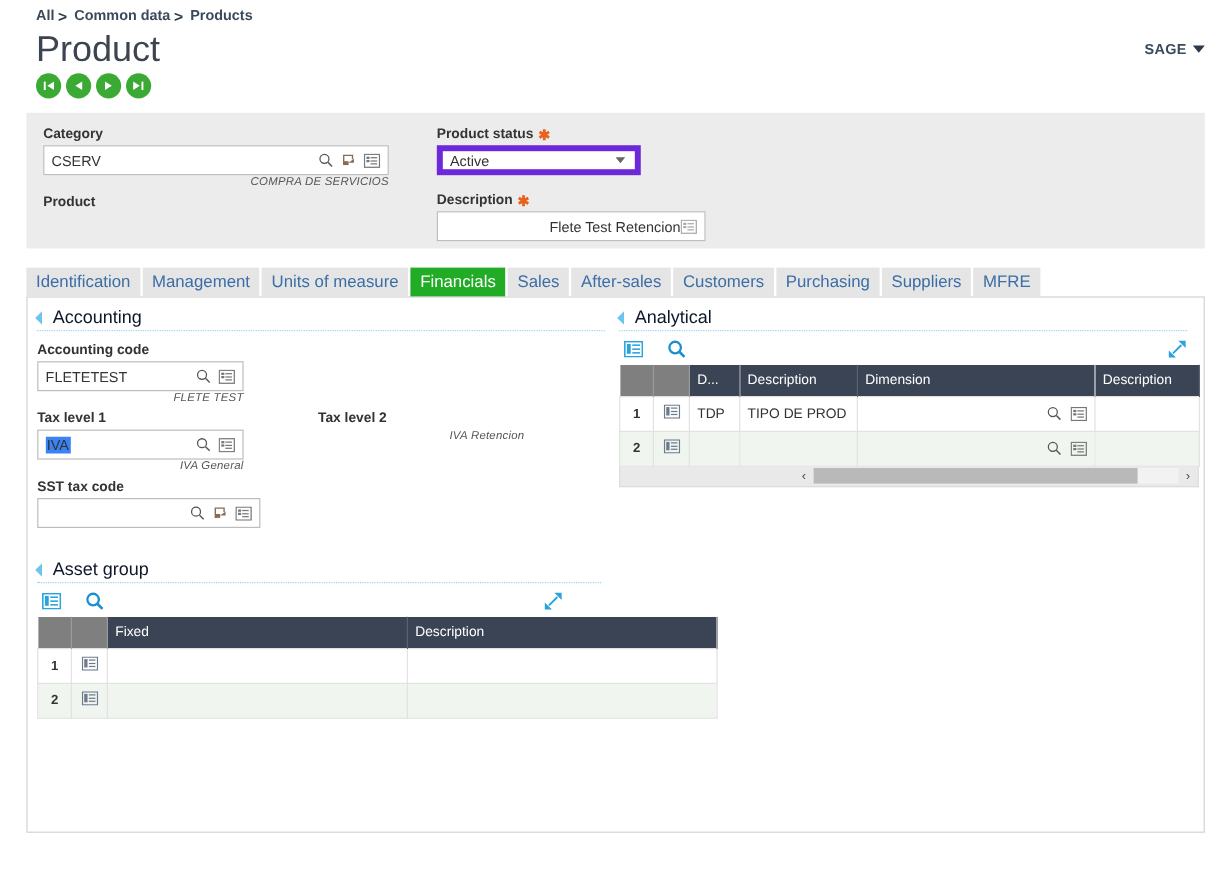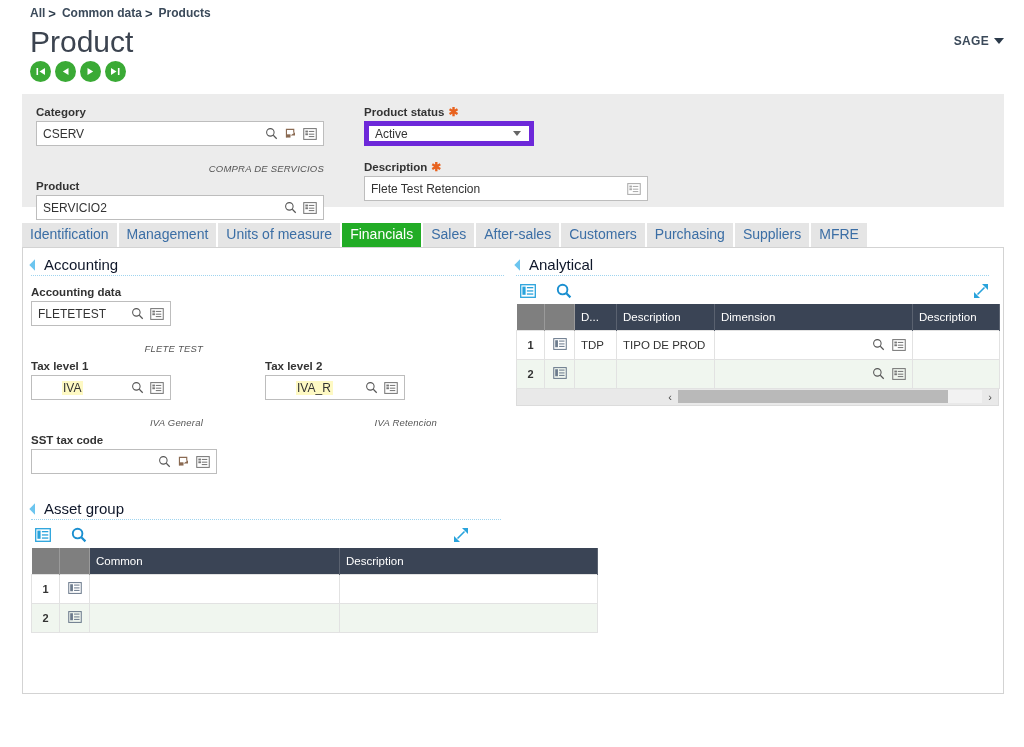--- a/index.html
+++ b/index.html
@@ -71,7 +71,7 @@
 
   .fld-label {
     font-size: 11.5px; font-weight: bold; color: #333;
-    margin-bottom: 3px; display: flex; align-items: center; gap: 4px;
+    margin-bottom: 3px; display: flex; align-items: flex-end; gap: 4px;
   }
   .req-star { color: #e8621e; font-size: 12px; line-height: 10px; }
 

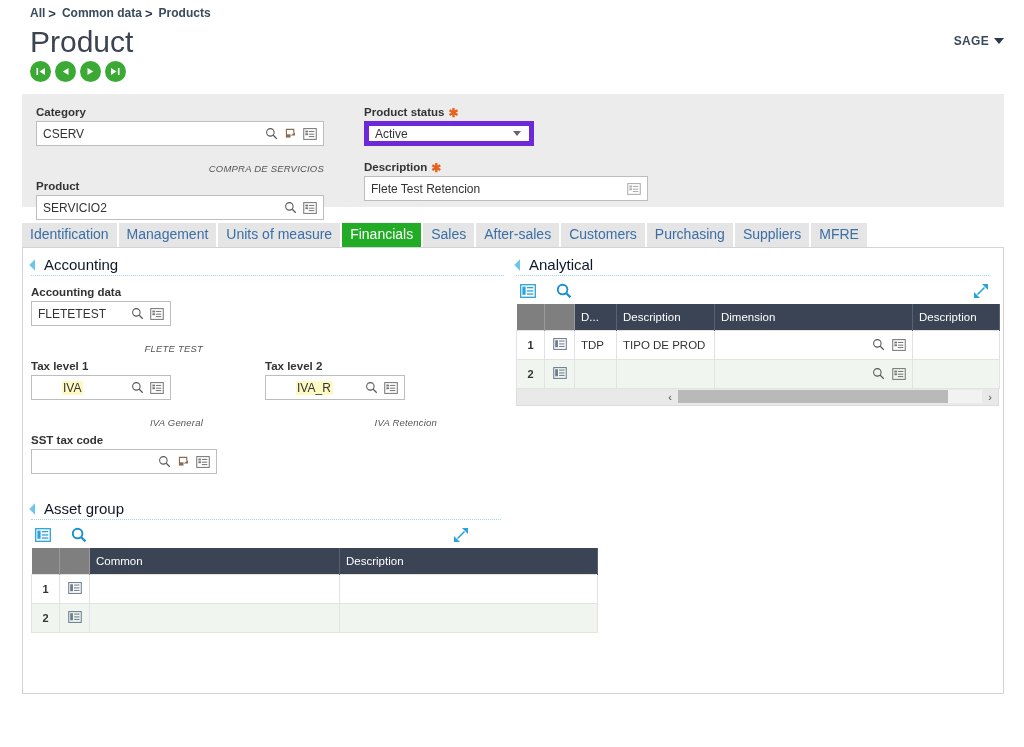--- a/index.html
+++ b/index.html
@@ -87,7 +87,7 @@
   .fld .icons { display: flex; align-items: center; gap: 6px; padding-right:2px; }
   .fld-hint {
     font-size: 9.5px; font-style: italic; color: #555;
-    text-align: right; margin-top: 17px; letter-spacing: .2px;
+    text-align: right; margin-top: 0; letter-spacing: .2px;
   }
   .fld.w288 { width: 288px; }
   .fld.w170 { width: 140px; align-items: center; }

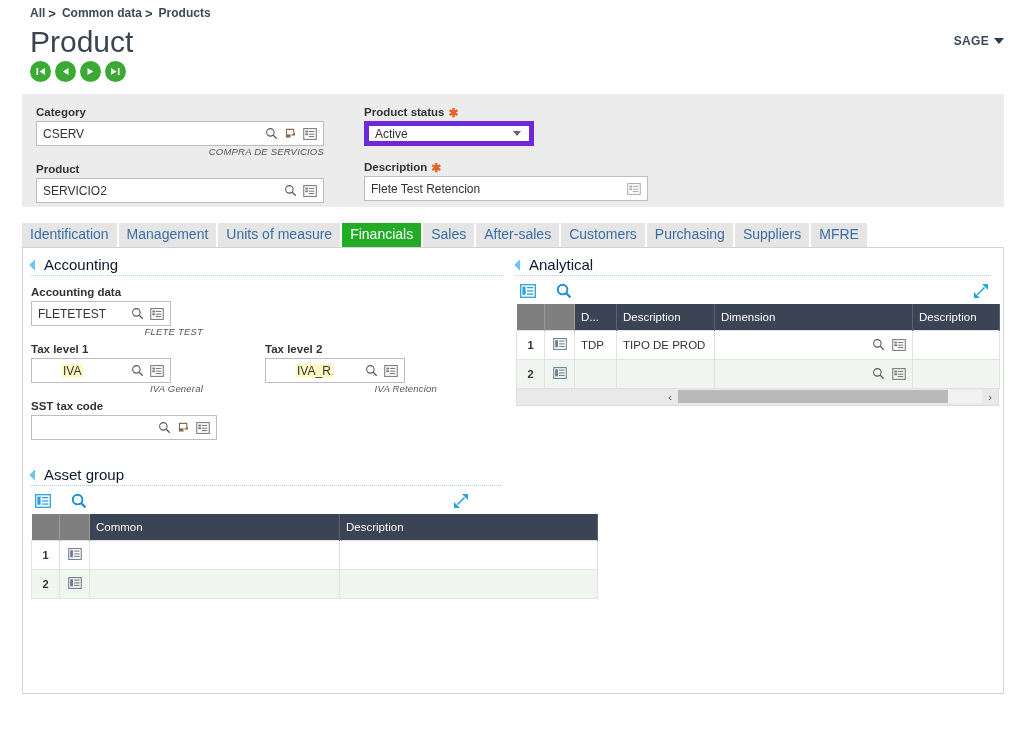--- a/index.html
+++ b/index.html
@@ -323,23 +323,6 @@
 
     <div class="fld-label mt6">
       <span>Product</span>
-    </div>
-    <div class="fld w288">
-      <span class="val">SERVICIO2</span>
-      <span class="icons">
-        <svg width="13" height="13" viewBox="0 0 16 16">
-            <circle cx="6.6" cy="6.6" r="4.6" fill="none" stroke="#555" stroke-width="1.3"></circle>
-            <line x1="10.2" y1="10.2" x2="14.4" y2="14.4" stroke="#555" stroke-width="1.5"></line>
-          </svg>
-        <svg width="14" height="12" viewBox="0 0 16 14">
-            <rect x="0.7" y="0.7" width="14.6" height="12.6" fill="none" stroke="#777" stroke-width="1.2"></rect>
-            <rect x="2.6" y="3" width="3" height="2.2" fill="#777"></rect>
-            <rect x="6.6" y="3.4" width="6.4" height="1.2" fill="#777"></rect>
-            <rect x="6.6" y="6.6" width="6.4" height="1.2" fill="#777"></rect>
-            <rect x="6.6" y="9.4" width="6.4" height="1.2" fill="#777"></rect>
-            <rect x="2.6" y="6.2" width="3" height="2.2" fill="#777"></rect>
-          </svg>
-      </span>
     </div>
   </div>
 

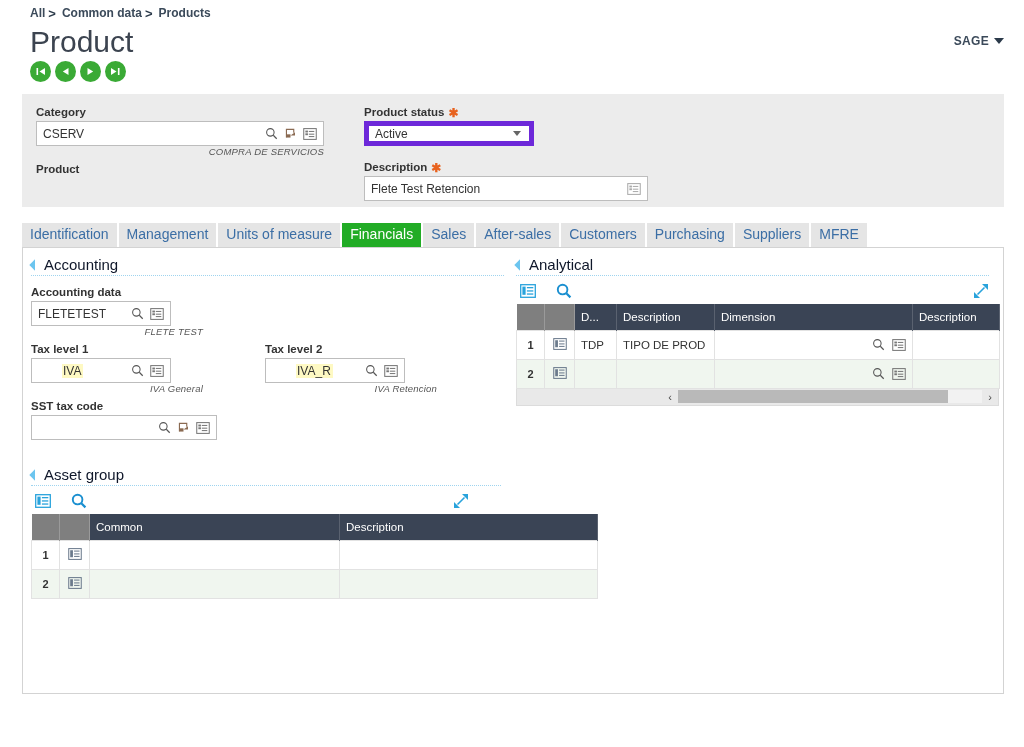--- a/index.html
+++ b/index.html
@@ -91,7 +91,7 @@
   }
   .fld.w288 { width: 288px; }
   .fld.w170 { width: 140px; align-items: center; }
-  .fld.w284 { width: 284px; }
+  .fld.w284 { width: 224px; text-align: right; }
 
   .select-fld {
     background: #ffffff; border: 5px solid #6d28d9;

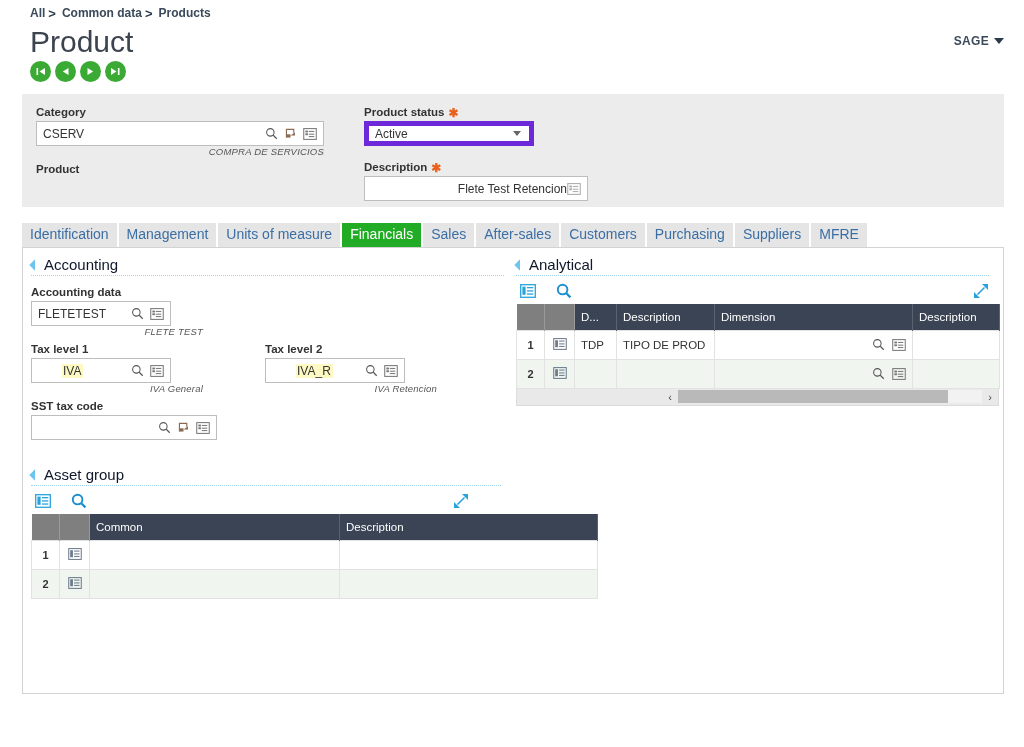--- a/index.html
+++ b/index.html
@@ -382,7 +382,7 @@
     <div class="sec-rule"></div>
 
     <div class="fld-label">
-      <span>Accounting data</span>
+      <span>Accounting code</span>
     </div>
     <div class="fld w170">
       <span class="val">FLETETEST</span>

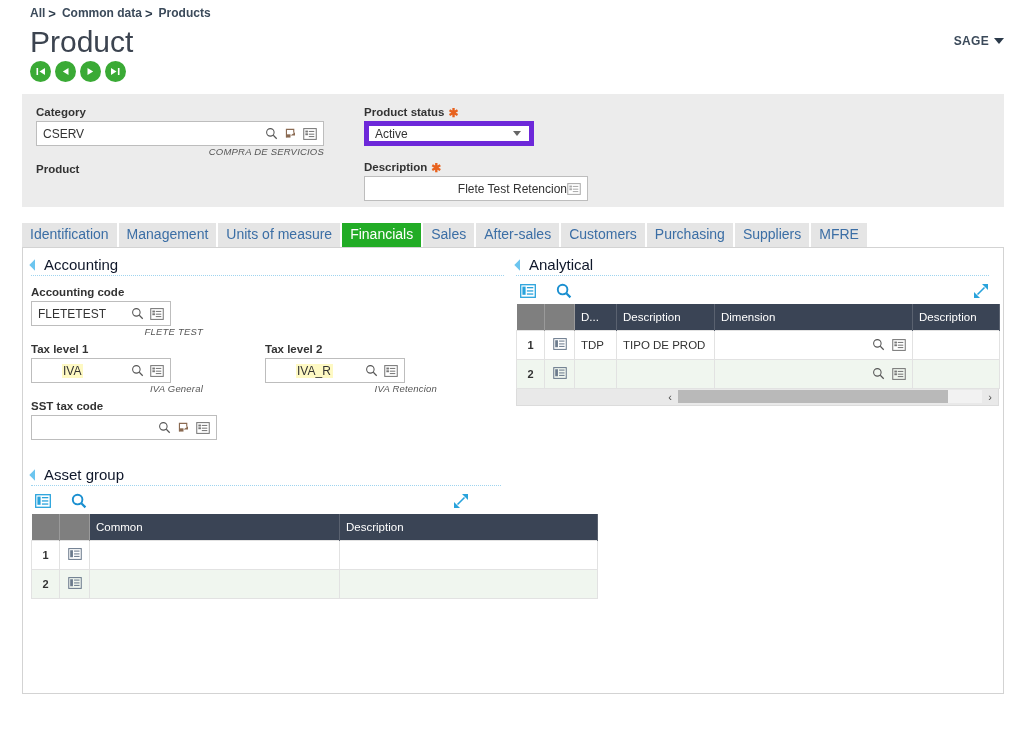--- a/index.html
+++ b/index.html
@@ -90,7 +90,7 @@
     text-align: right; margin-top: 0; letter-spacing: .2px;
   }
   .fld.w288 { width: 288px; }
-  .fld.w170 { width: 140px; align-items: center; }
+  .fld.w170 { width: 172px; align-items: center; }
   .fld.w284 { width: 224px; text-align: right; }
 
   .select-fld {

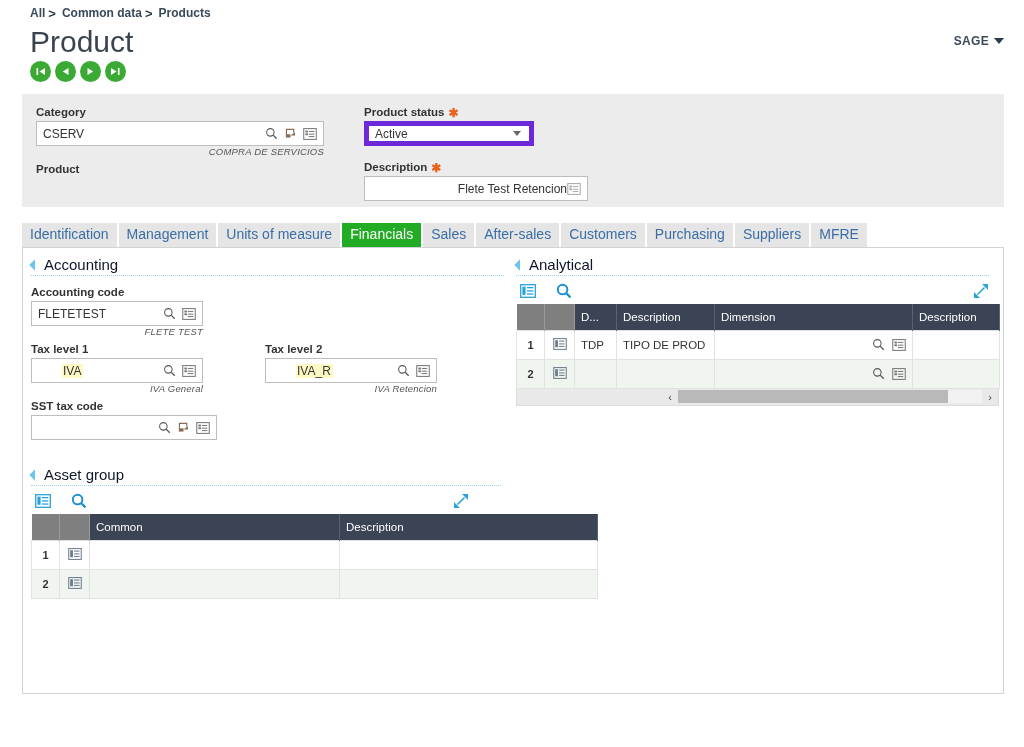--- a/index.html
+++ b/index.html
@@ -240,7 +240,7 @@
   .chk-label { font-size: 12px; font-weight: bold; color: #333; }
 
   
-  .hl { background: #fef9c3; padding: 1px 2px 1px 1px; margin-left: 24px; }
+  .hl { background: #3b82f6; padding: 1px 2px 1px 1px; }
   .field-row { display: flex; }
   .field-col { width: 234px; }
   .field-col.second { margin-left: 0; }

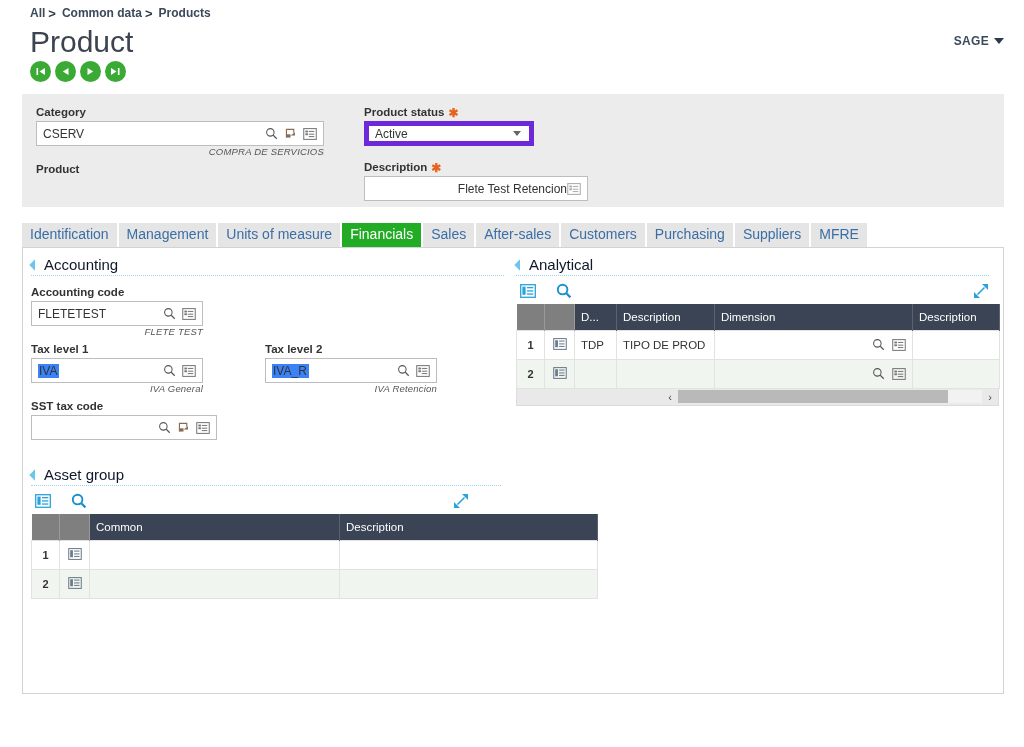--- a/index.html
+++ b/index.html
@@ -430,23 +430,6 @@
       <div class="field-col second">
         <div class="fld-label">
           <span>Tax level 2</span>
-        </div>
-        <div class="fld w170">
-          <span class="val"><span class="hl">IVA_R</span></span>
-          <span class="icons">
-            <svg width="13" height="13" viewBox="0 0 16 16">
-                <circle cx="6.6" cy="6.6" r="4.6" fill="none" stroke="#555" stroke-width="1.3"></circle>
-                <line x1="10.2" y1="10.2" x2="14.4" y2="14.4" stroke="#555" stroke-width="1.5"></line>
-              </svg>
-            <svg width="14" height="12" viewBox="0 0 16 14">
-                <rect x="0.7" y="0.7" width="14.6" height="12.6" fill="none" stroke="#777" stroke-width="1.2"></rect>
-                <rect x="2.6" y="3" width="3" height="2.2" fill="#777"></rect>
-                <rect x="6.6" y="3.4" width="6.4" height="1.2" fill="#777"></rect>
-                <rect x="6.6" y="6.6" width="6.4" height="1.2" fill="#777"></rect>
-                <rect x="6.6" y="9.4" width="6.4" height="1.2" fill="#777"></rect>
-                <rect x="2.6" y="6.2" width="3" height="2.2" fill="#777"></rect>
-              </svg>
-          </span>
         </div>
         <div class="fld-hint" style="width:172px">IVA Retencion</div>
       </div>

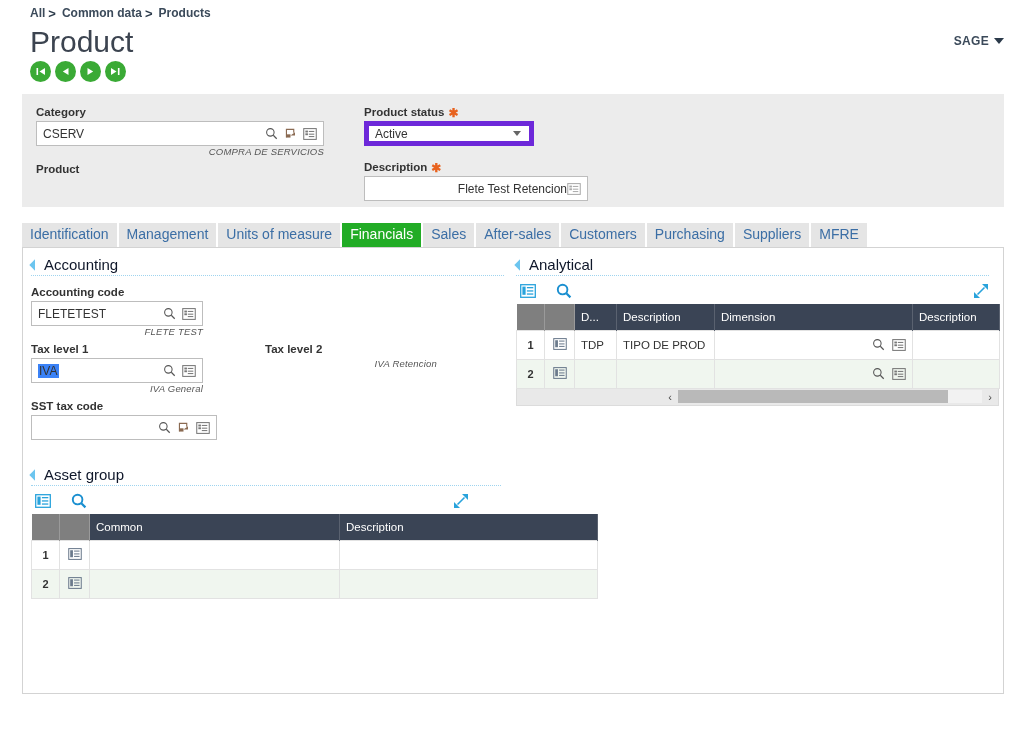--- a/index.html
+++ b/index.html
@@ -498,7 +498,7 @@
           <tr>
             <th class="rowhdr" style="width:28px"></th>
             <th class="rowhdr" style="width:30px"></th>
-            <th style="width:250px">Common</th>
+            <th style="width:250px">Fixed</th>
             <th style="width:258px">Description</th>
           </tr>
         </thead>

